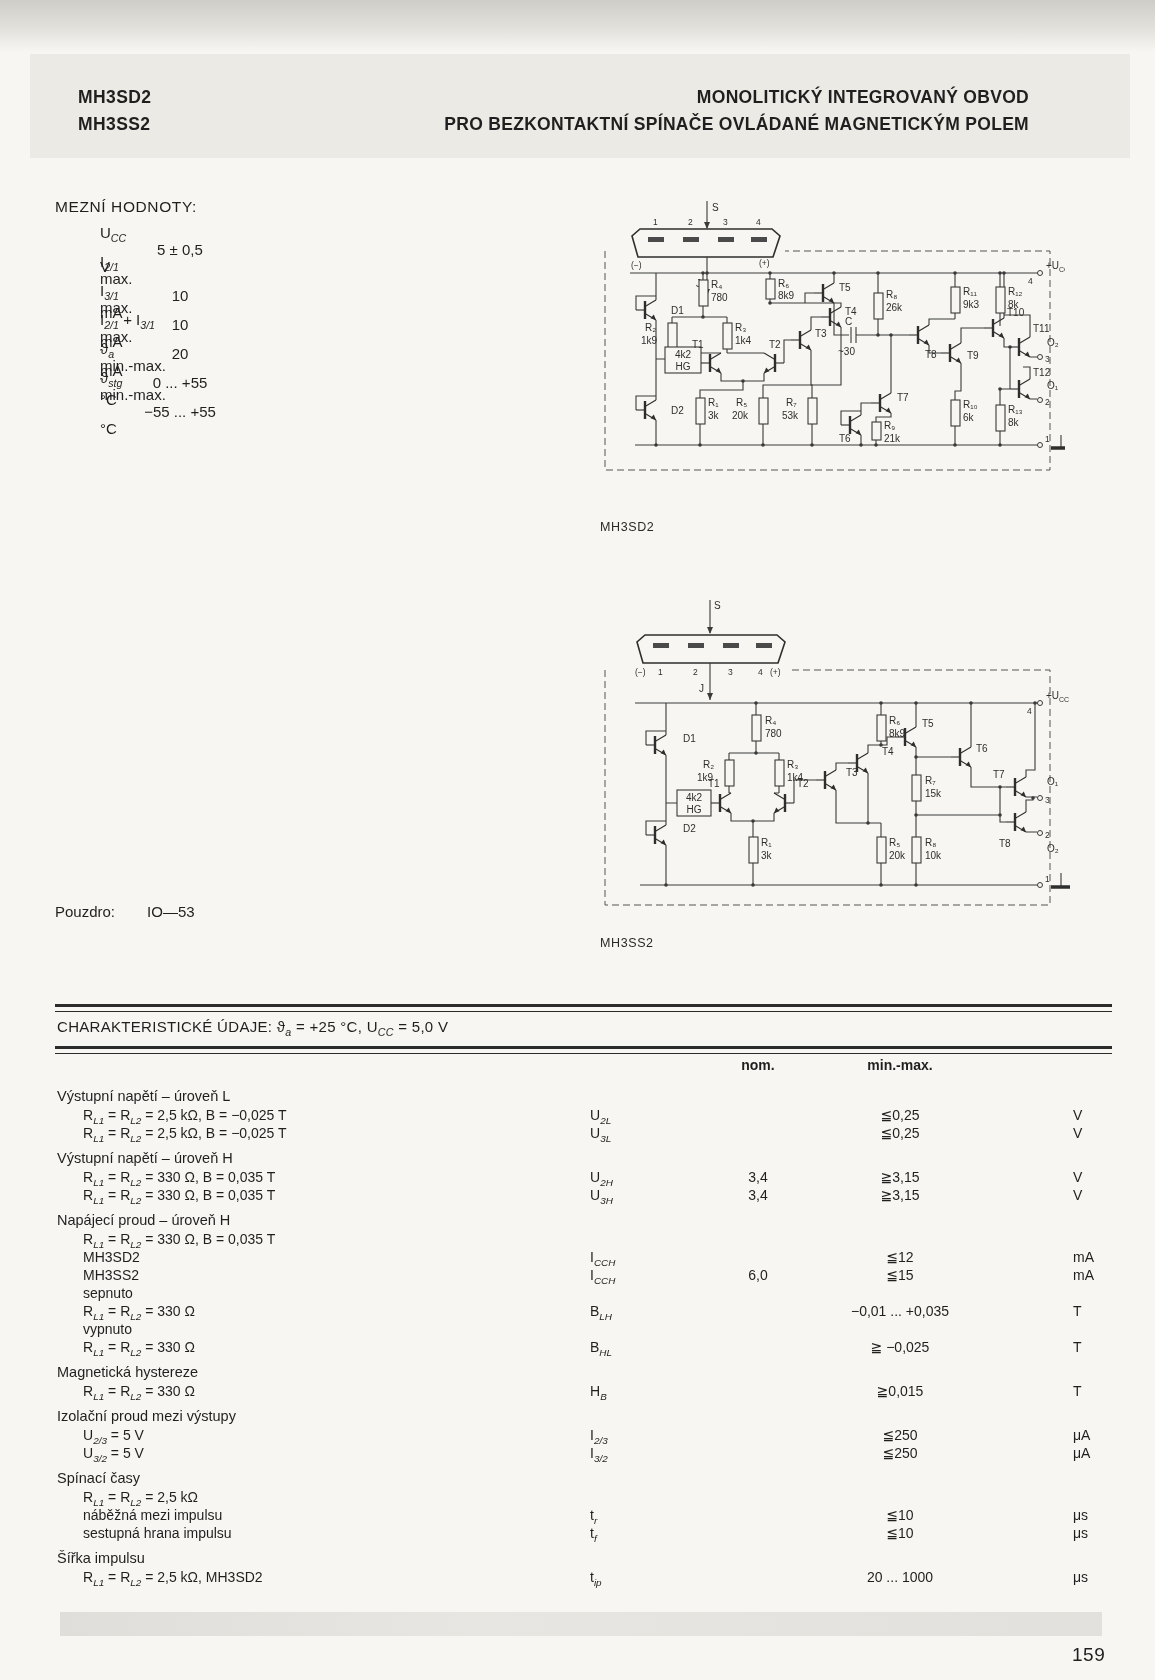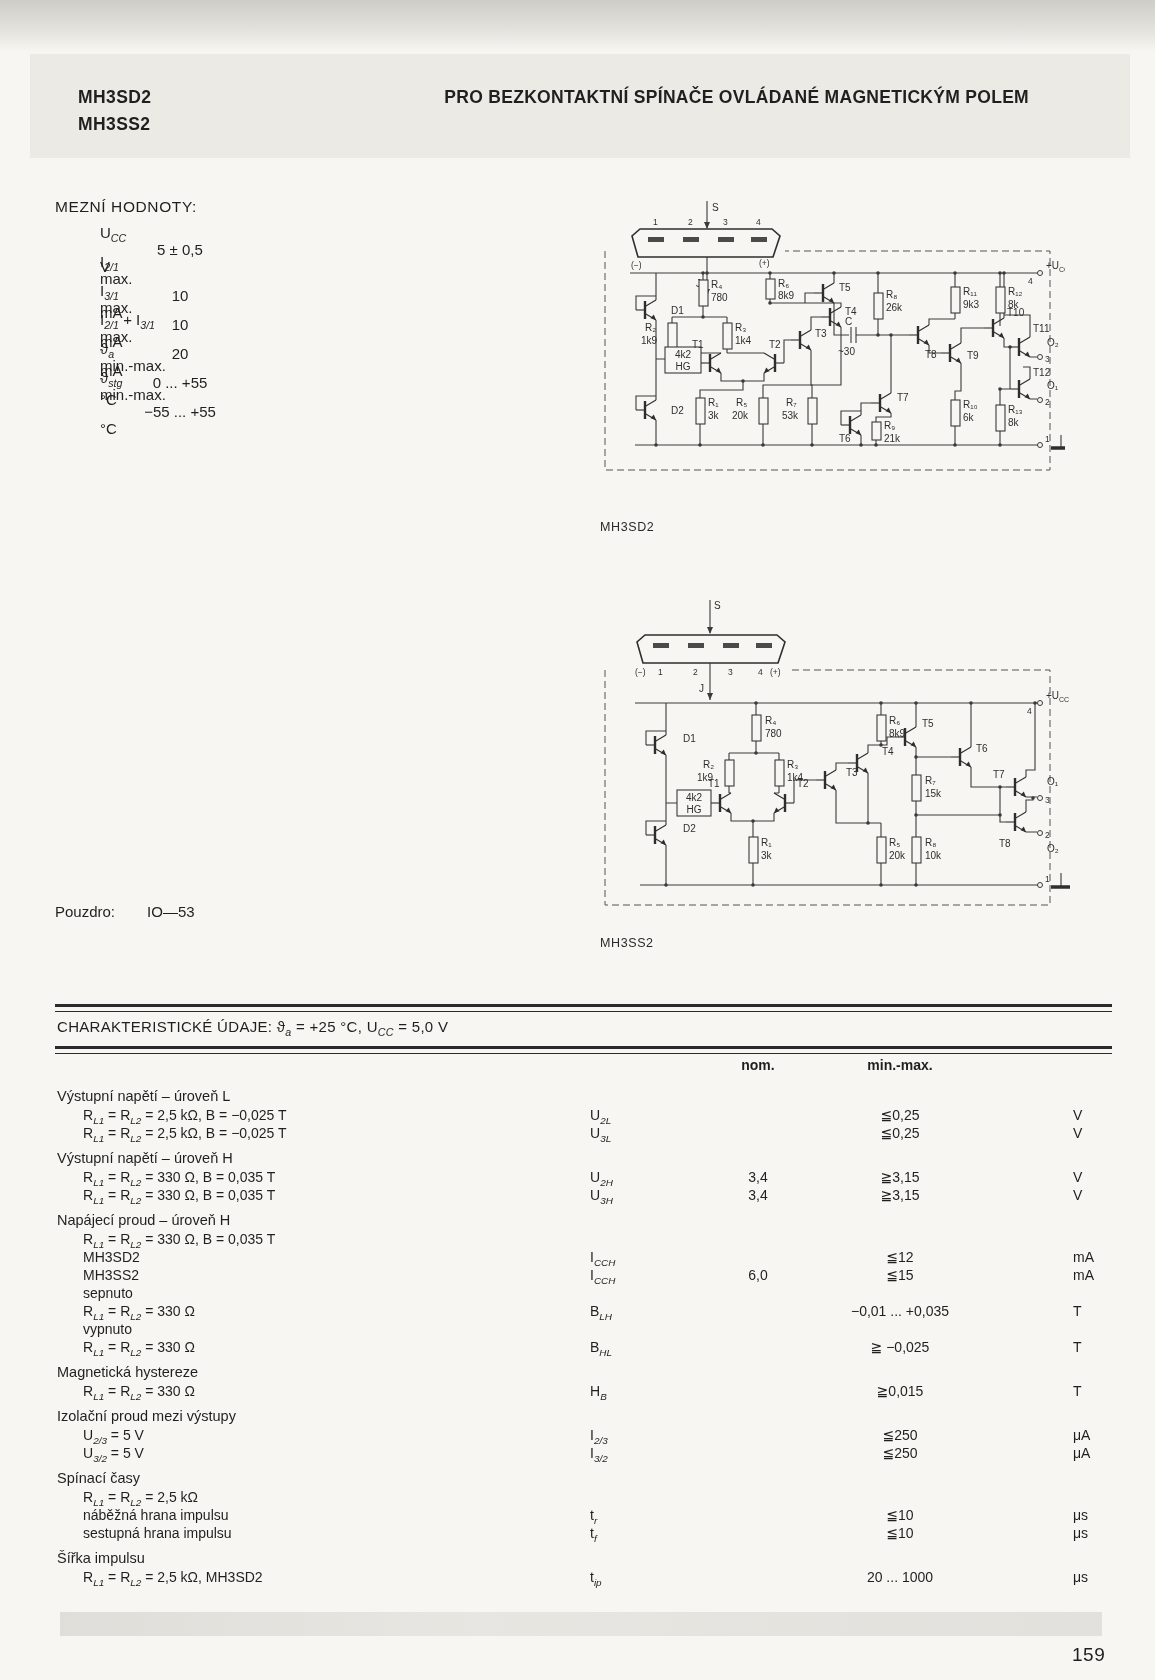--- a/index.html
+++ b/index.html
@@ -71,6 +71,7 @@
     <div>MH3SS2</div>
   </div>
   <div class="hdr-right">
+    <div>MONOLITICKÝ INTEGROVANÝ OBVOD</div>
     <div>PRO BEZKONTAKTNÍ SPÍNAČE OVLÁDANÉ MAGNETICKÝM POLEM</div>
   </div>
 

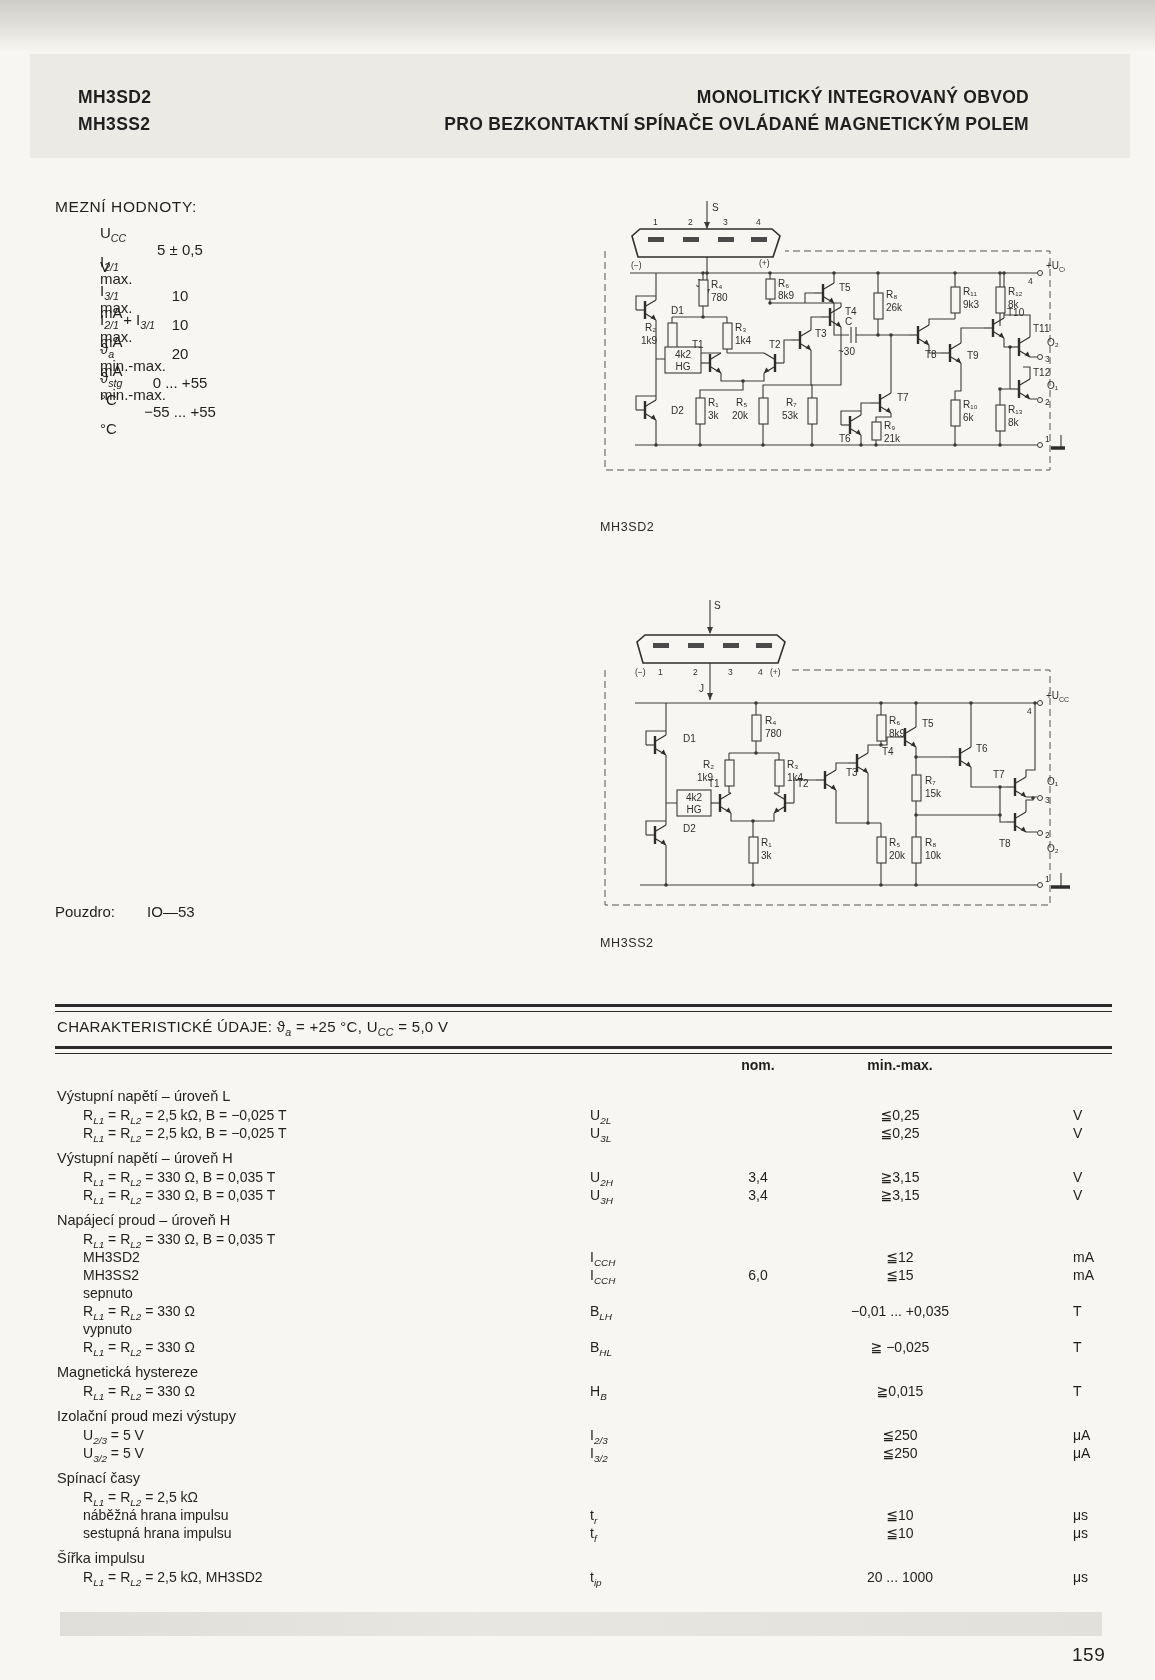--- a/index.html
+++ b/index.html
@@ -577,7 +577,7 @@
         <span class="cp">R<sub>L1</sub> = R<sub>L2</sub> = 2,5 kΩ</span>
       </div>
     <div class="crow i1">
-        <span class="cp">náběžná hrana impulsu</span>
+        <span class="cp">náběžná mezi impulsu</span>
         <span class="cs">t<sub>r</sub></span>
         <span class="cn"></span>
         <span class="cm">≦10</span>

